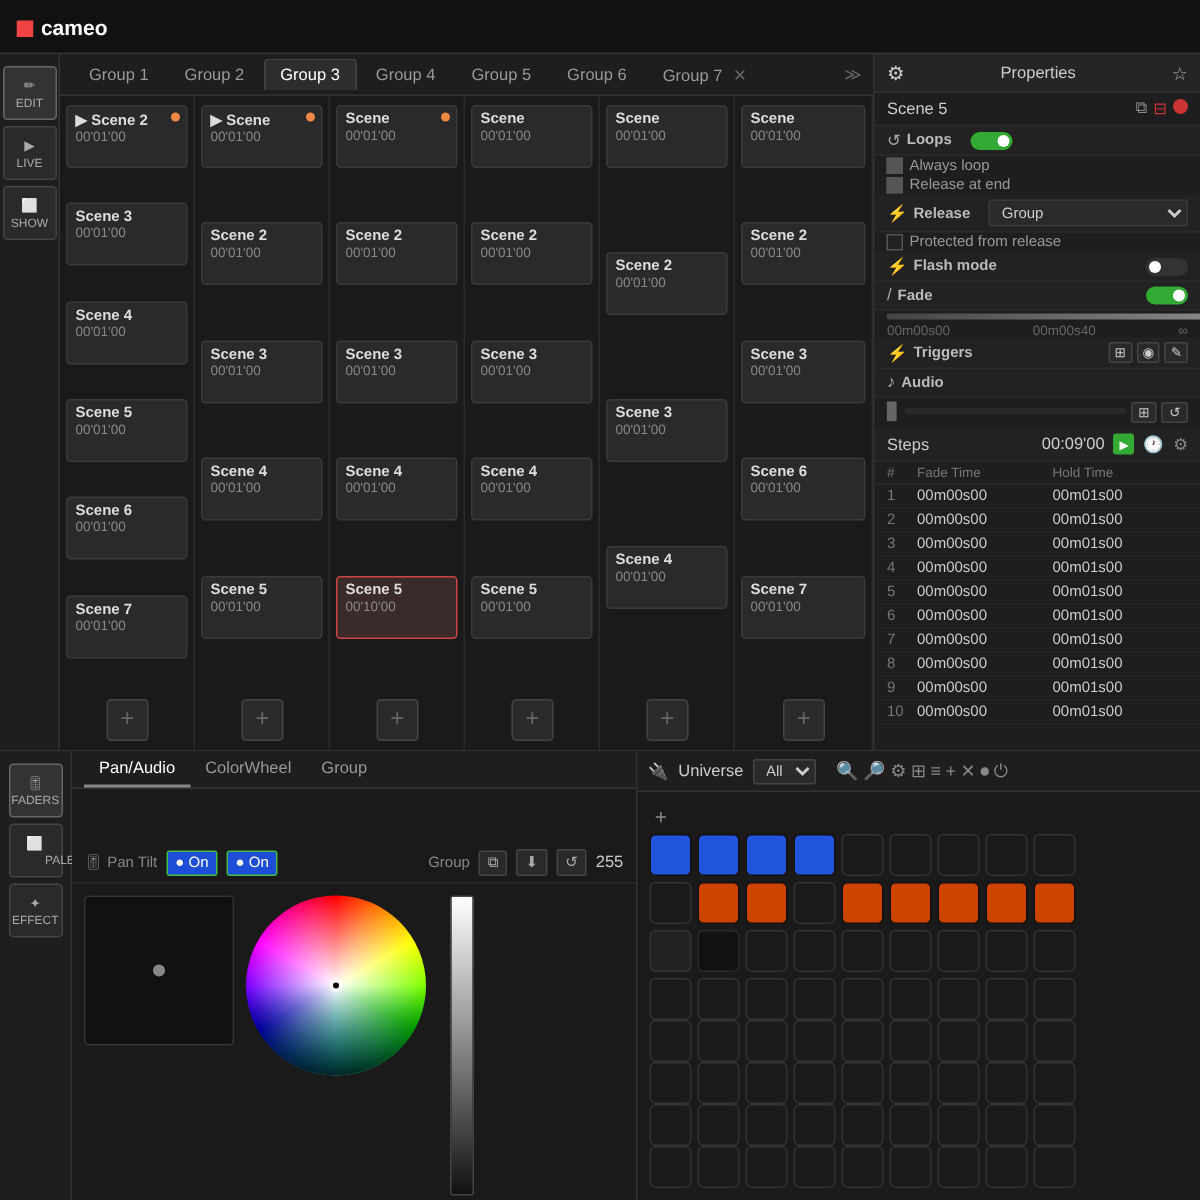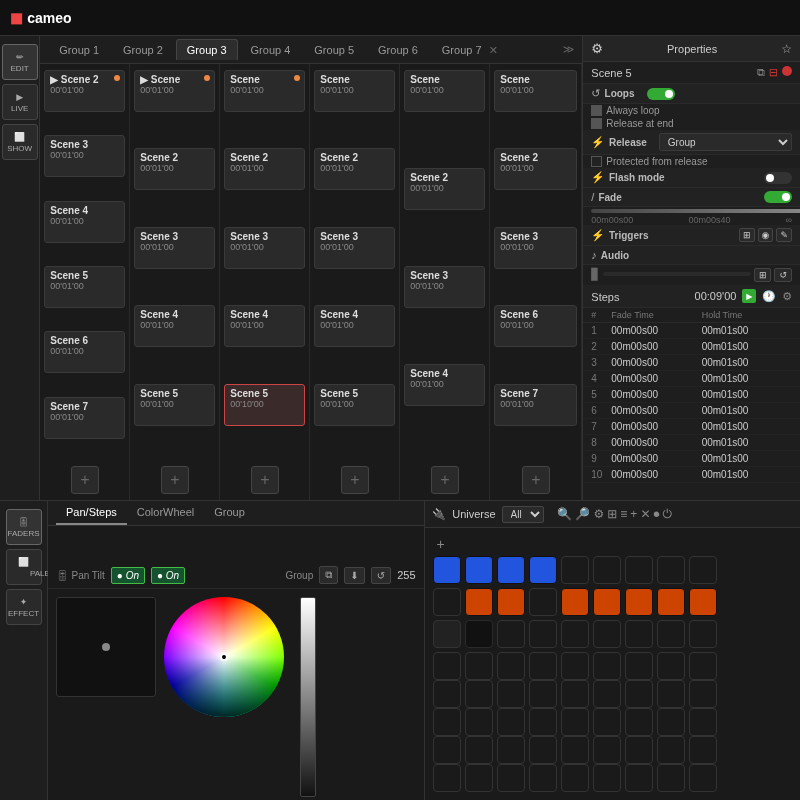--- a/index.html
+++ b/index.html
@@ -616,7 +616,7 @@
 
   <div class="bottom-control">
     <div class="bottom-tabs">
-      <div class="bottom-tab active">Pan/Steps</div>
+      <div class="bottom-tab active">Pan/Audio</div>
       <div class="bottom-tab">ColorWheel</div>
       <div class="bottom-tab">Group</div>
     </div>

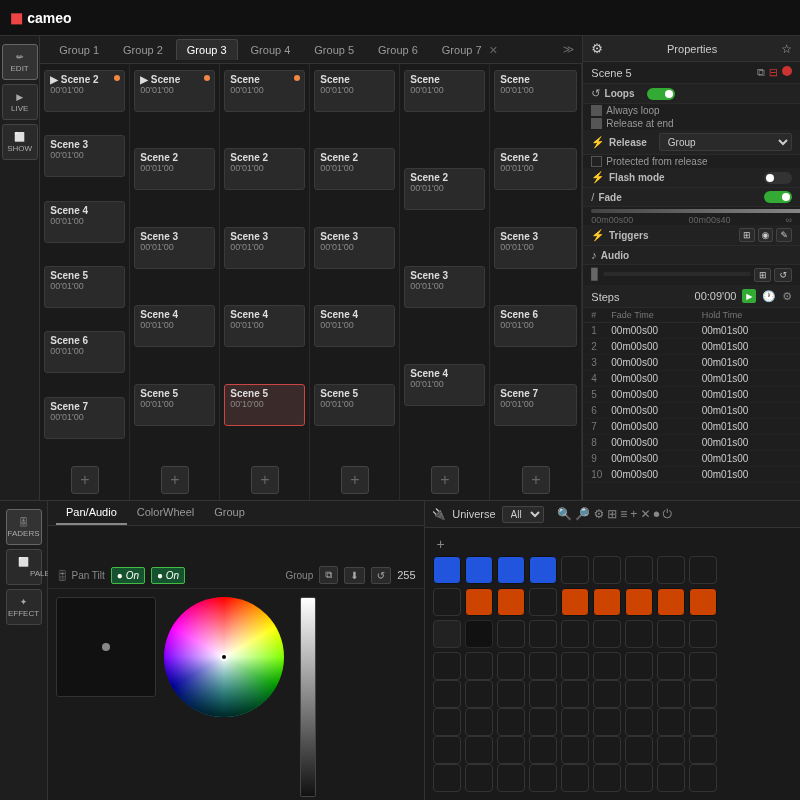--- a/index.html
+++ b/index.html
@@ -226,7 +226,7 @@
       padding: 2px 5px; background: #2a2a2a; border: 1px solid #444;
       border-radius: 2px; color: #aaa; font-size: 10px; cursor: pointer;
     }
-    .small-btn.green { background: #14532d; border-color: #4b4; color: #fff; font-style: italic; }
+    .small-btn.green { background: #1d4ed8; border-color: #4b4; color: #fff; }
     .toggle-switch {
       width: 28px; height: 12px; background: #3a3; border-radius: 6px; position: relative;
     }

